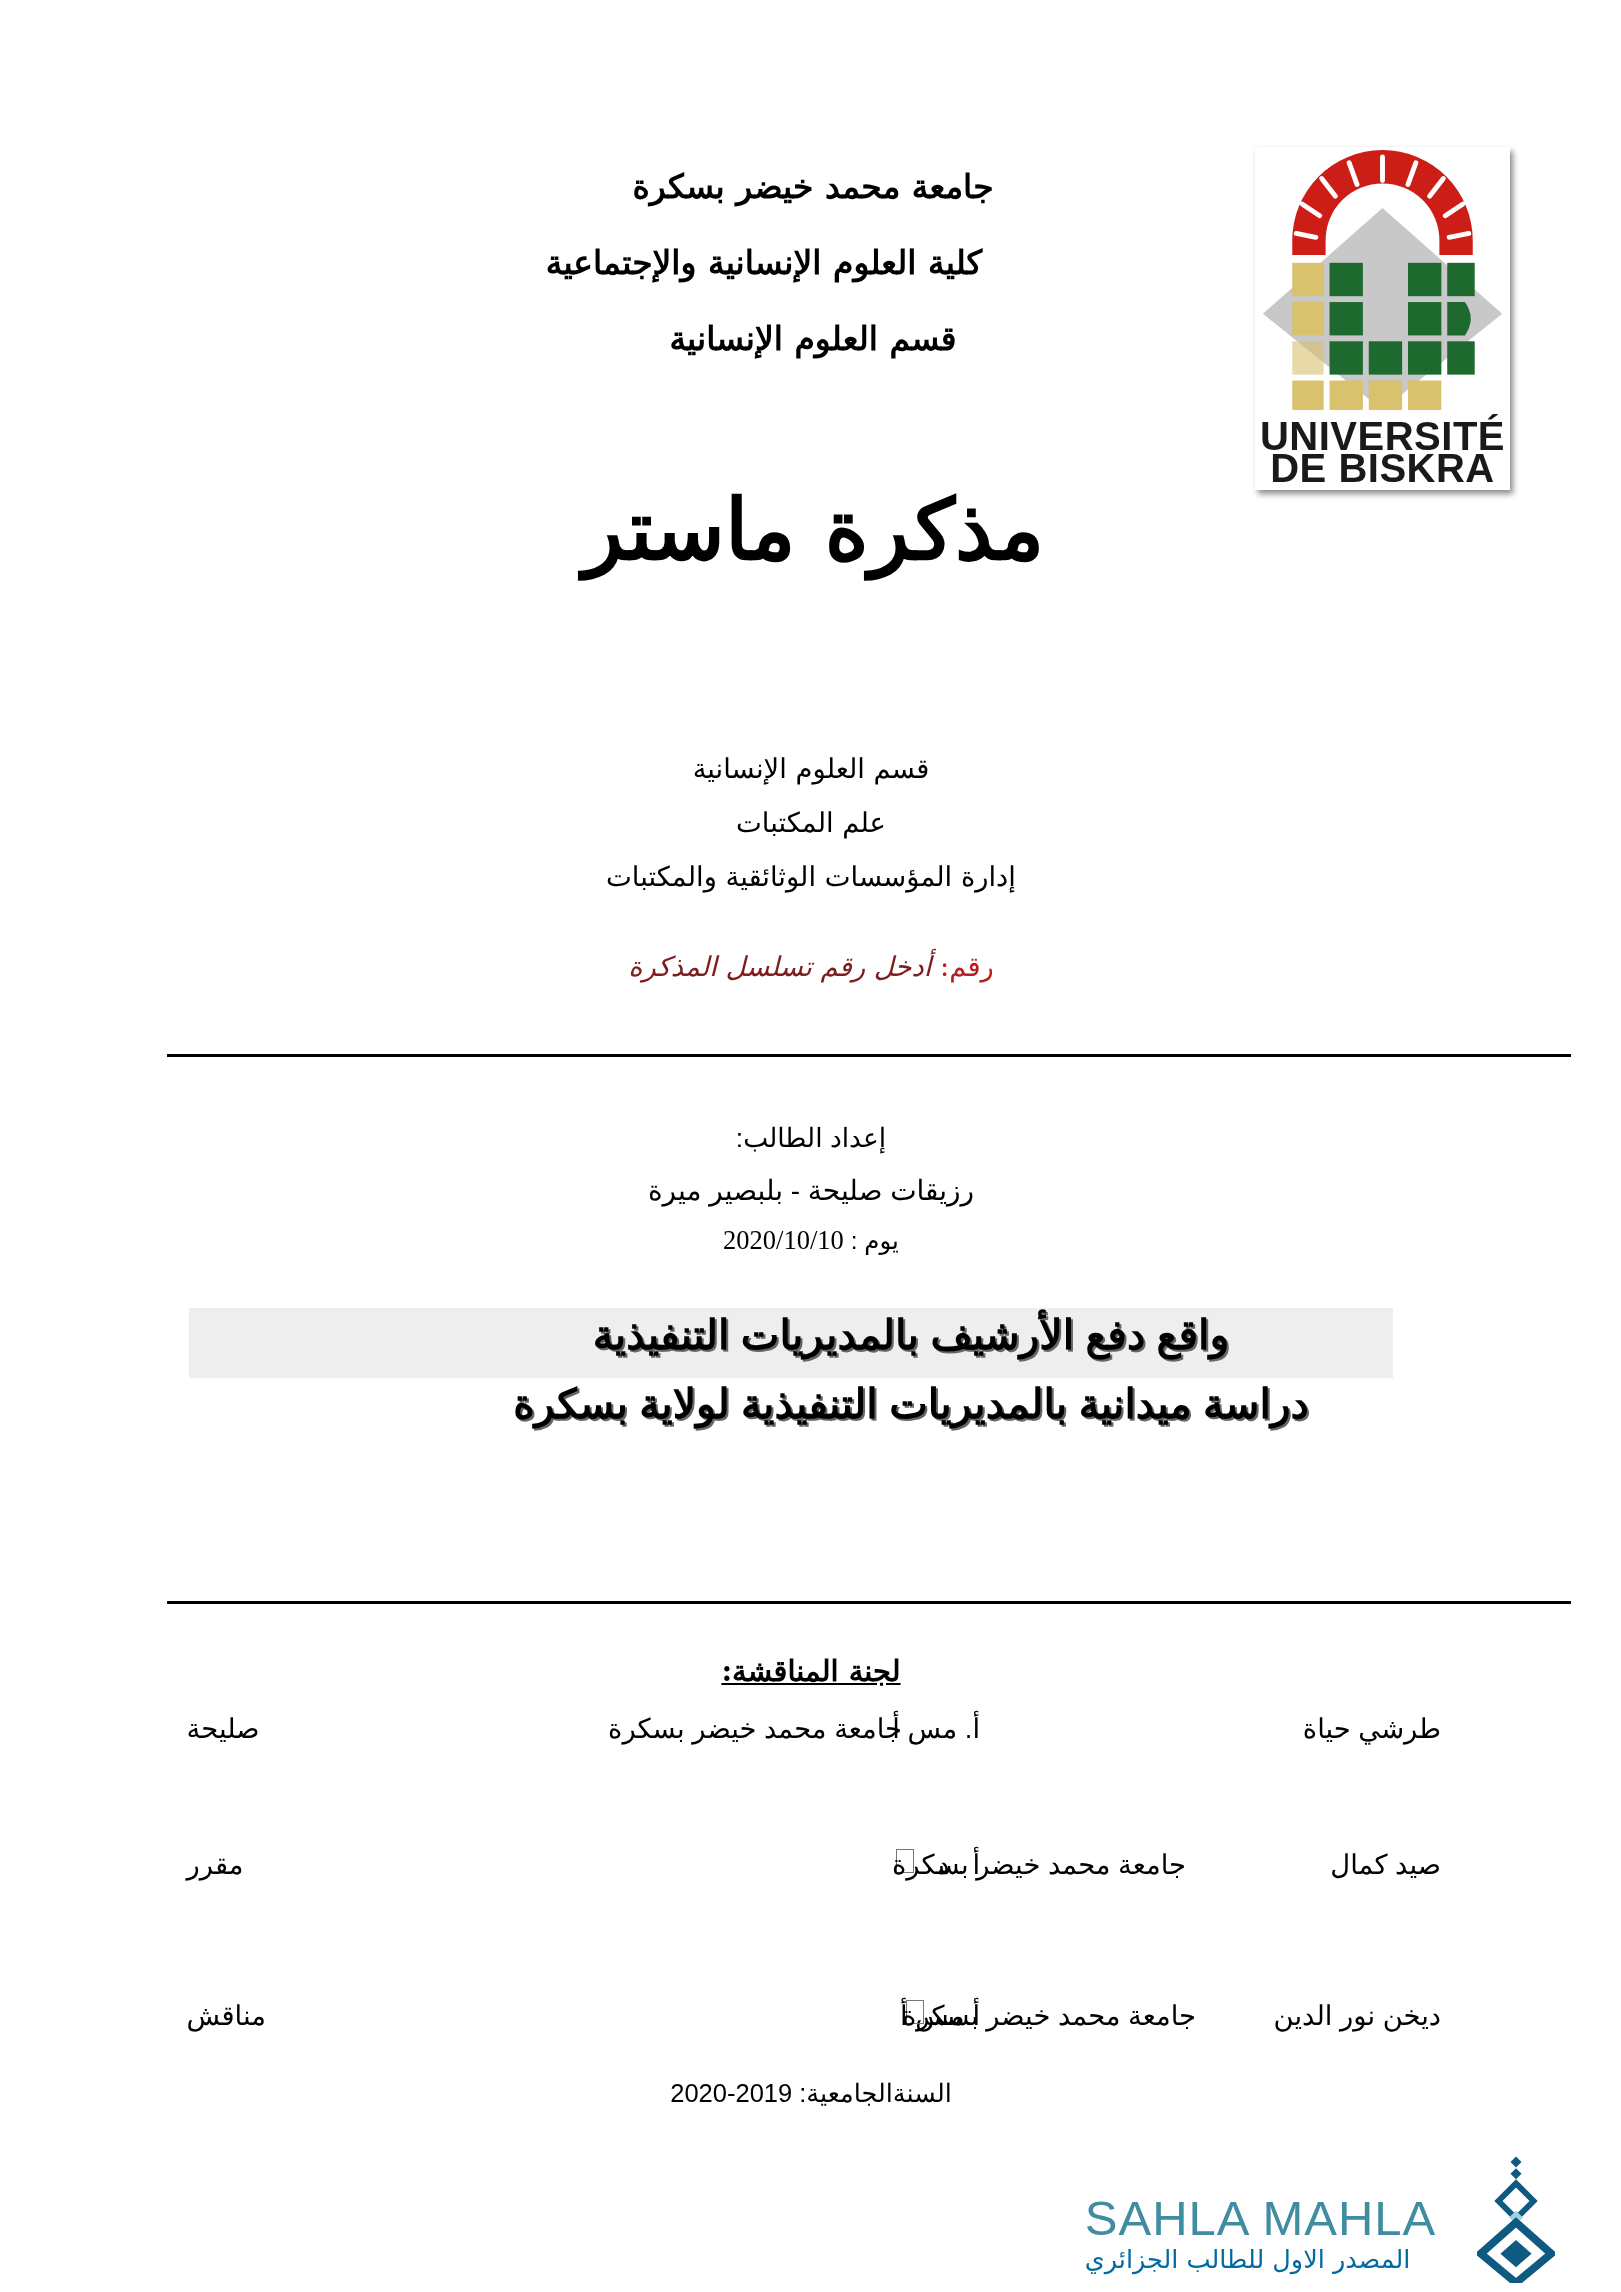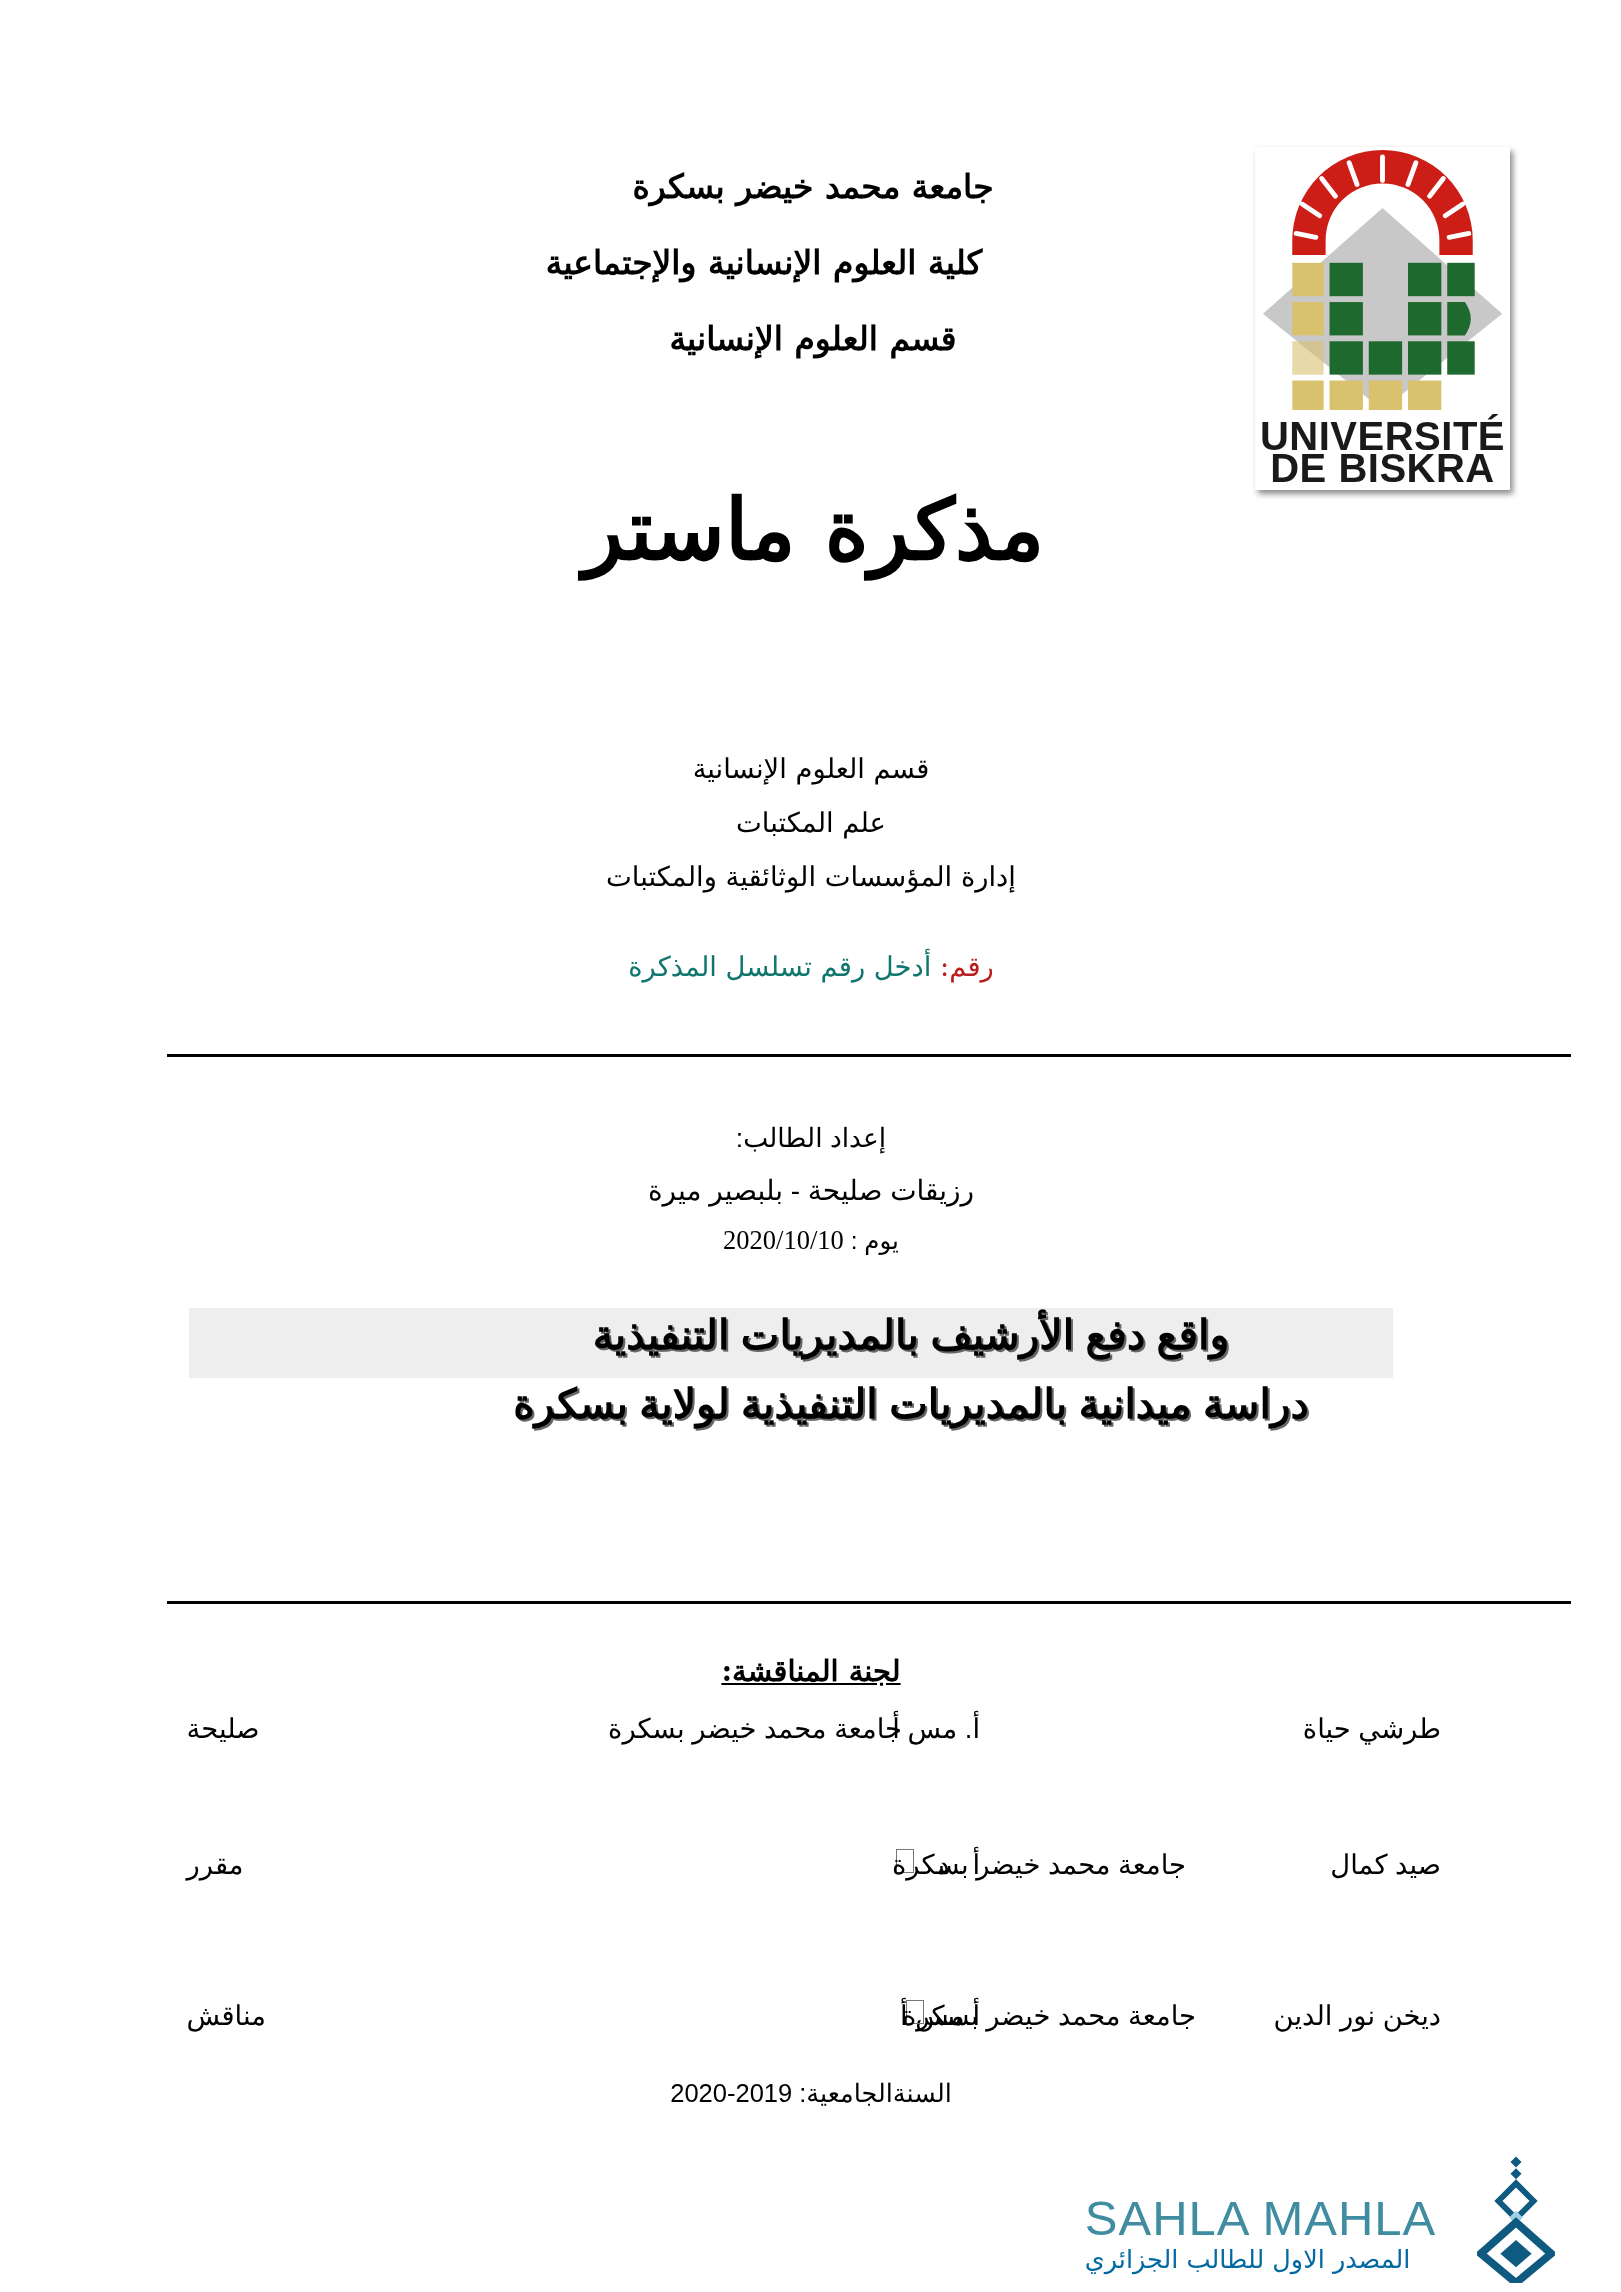--- a/index.html
+++ b/index.html
@@ -31,7 +31,7 @@
   #i3 { top:861px; }
   #serial { top:951px; font-size:27.4px; }
   #serial .lbl { color:#b91c1c; }
-  #serial .ph { color:#0f766e; }
+  #serial .ph { color:#7f1d1d;font-style:italic; }
 
   .rule { left:167px; width:1404px; height:2.9px; background:#000; }
   #rule1 { top:1054px; }

